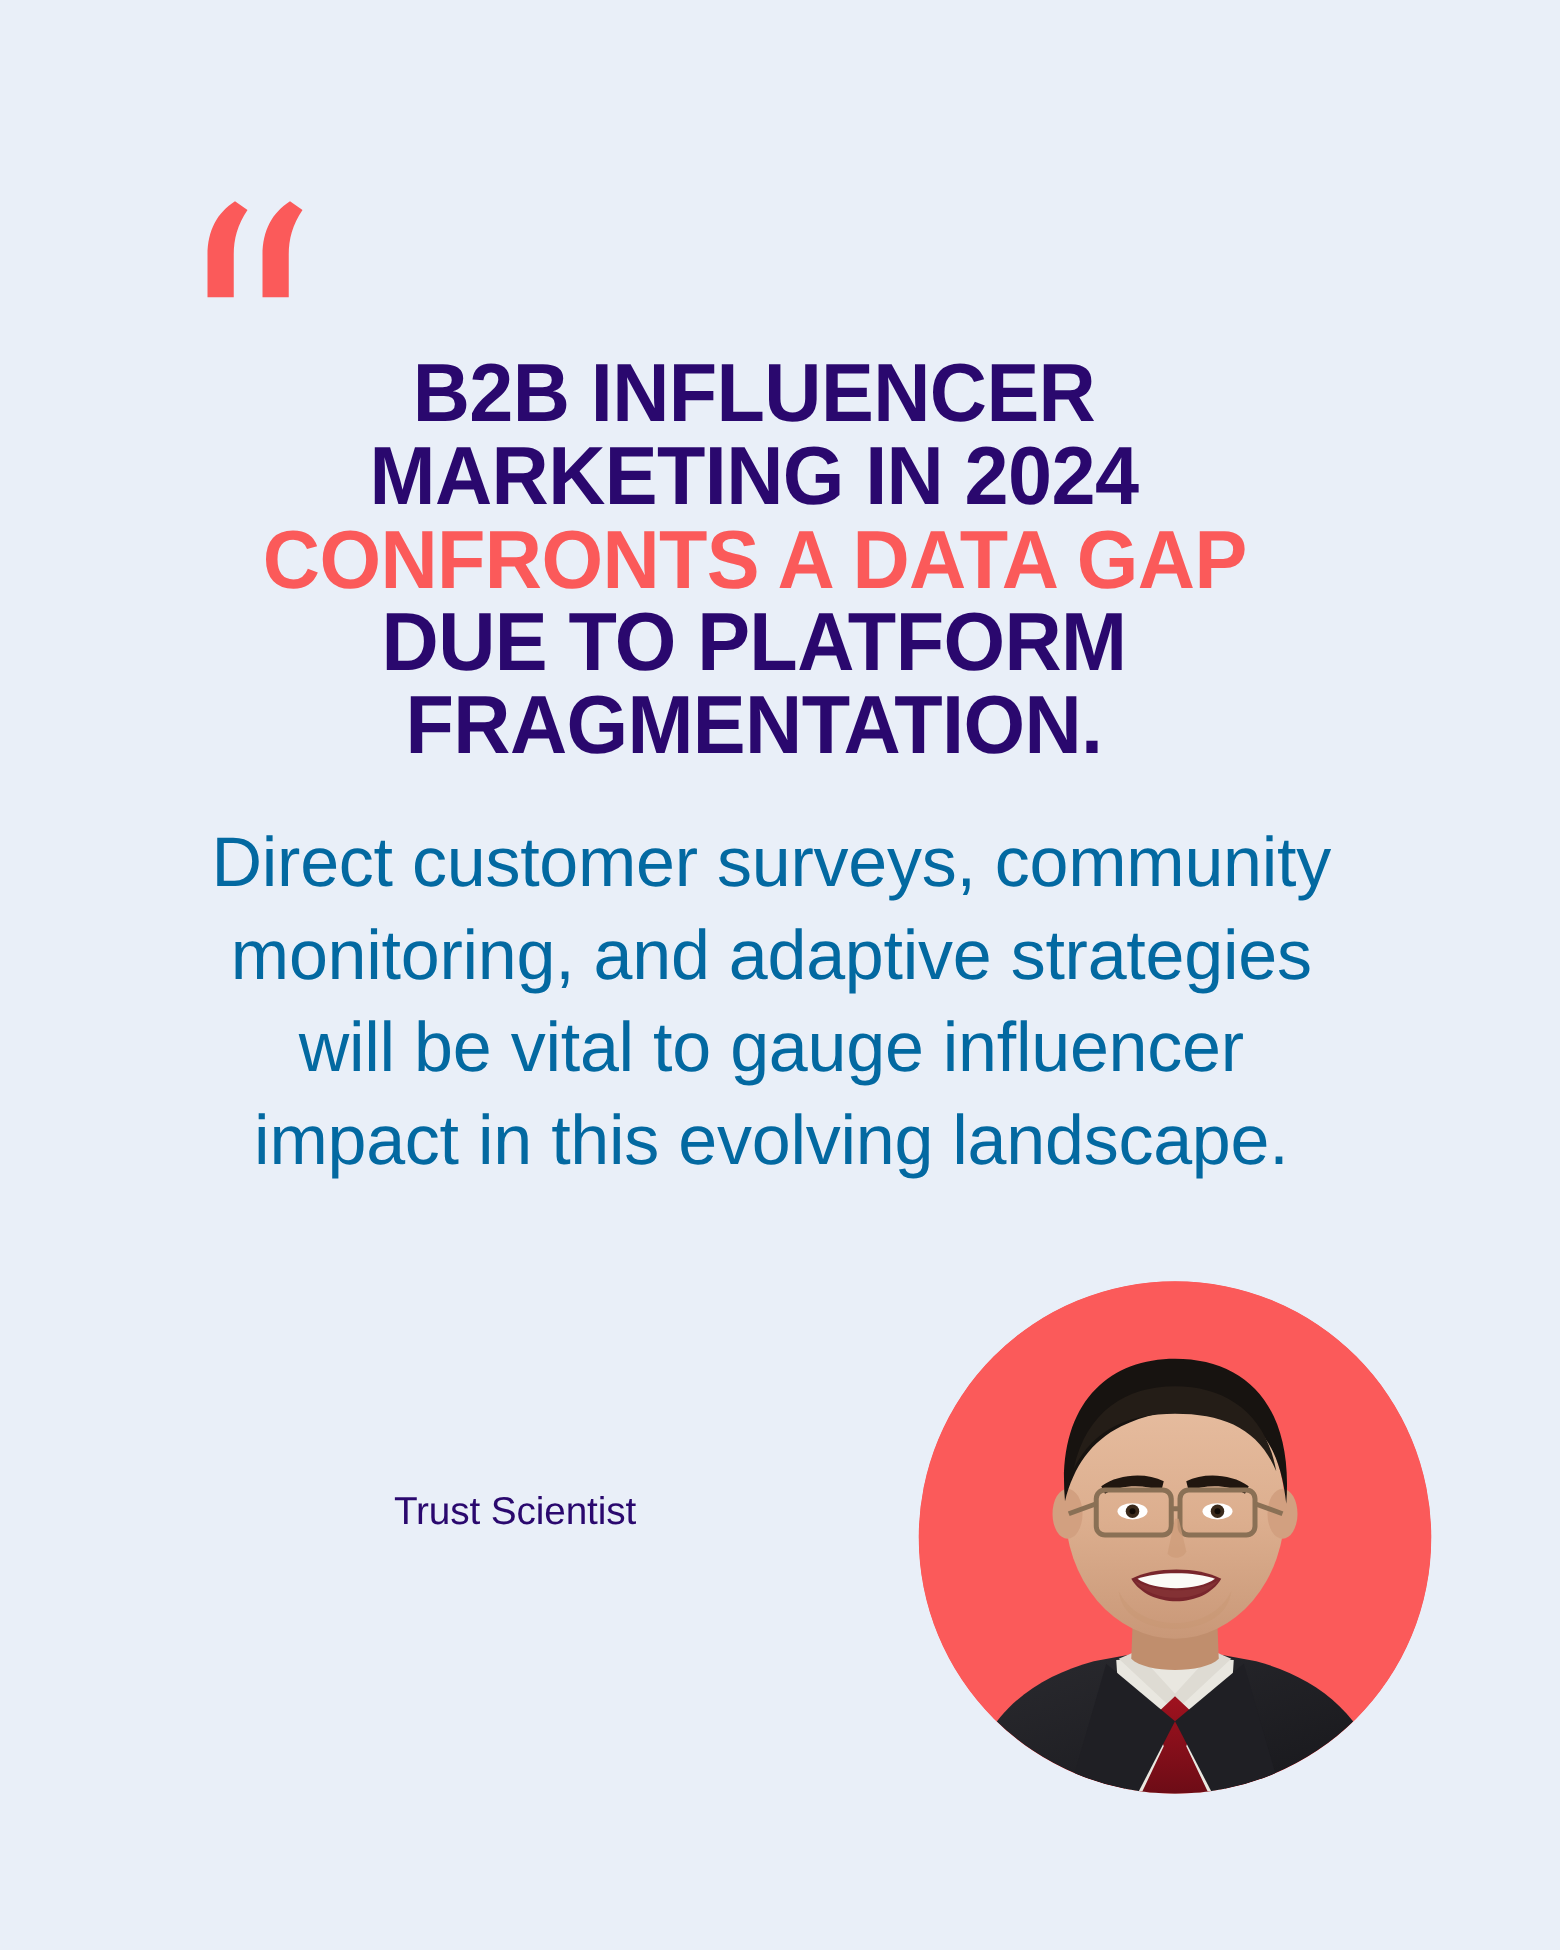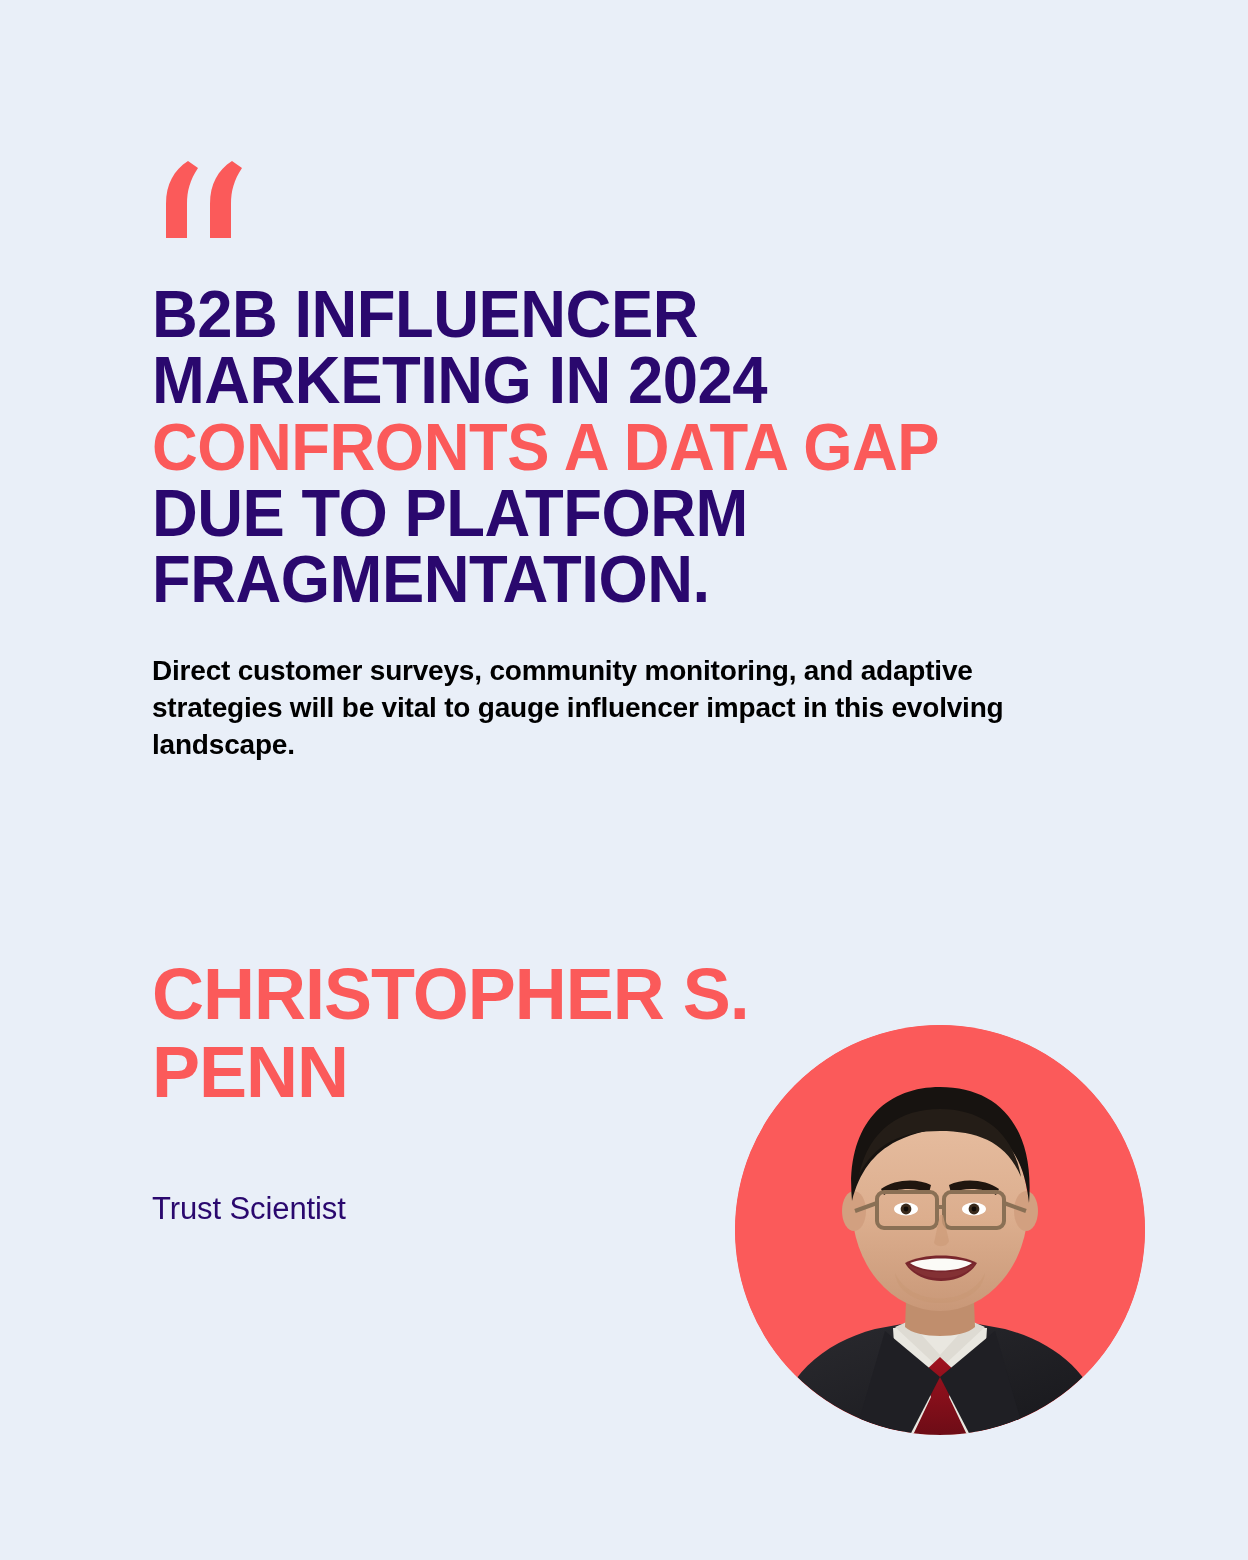--- a/index.html
+++ b/index.html
@@ -22,6 +22,7 @@
     height: 1560px;
     box-sizing: border-box;
     padding: 0;
+    text-align: center;
   }
 
   

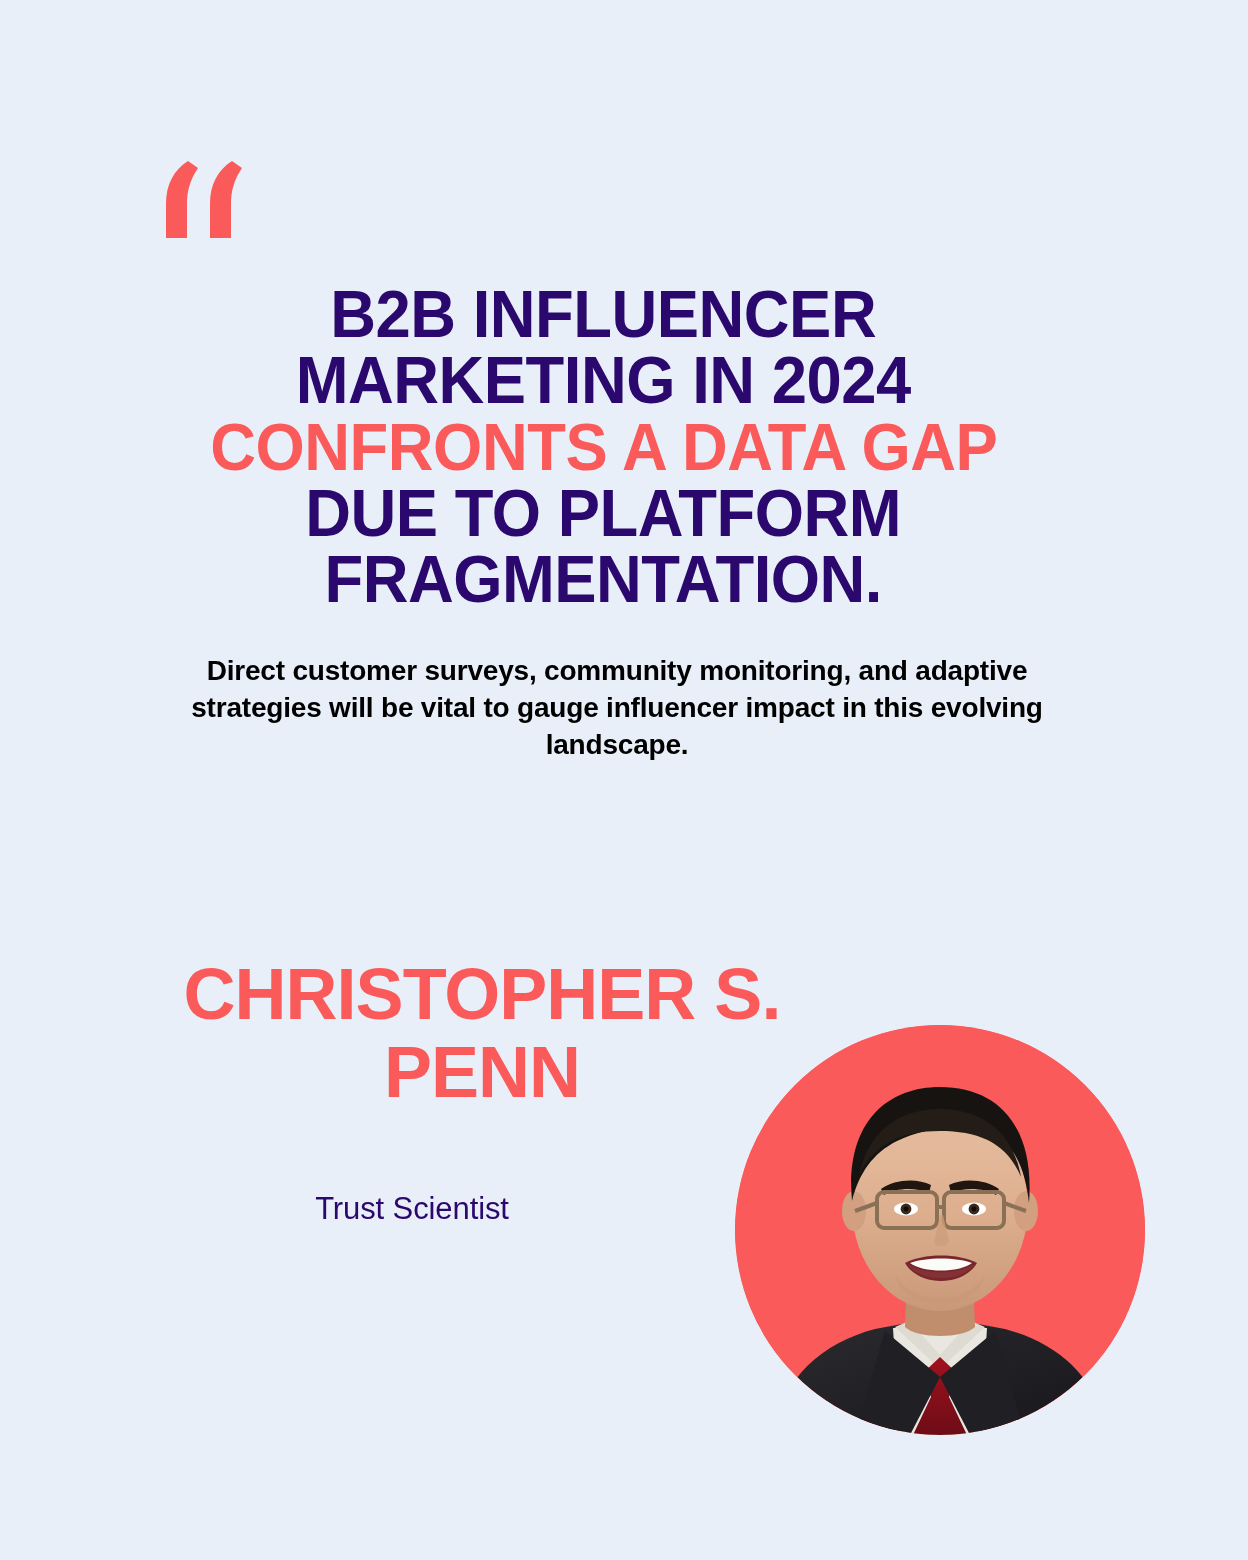--- a/index.html
+++ b/index.html
@@ -62,11 +62,11 @@
     width: 930px;
     margin: 0;
     font-family: "Liberation Sans", sans-serif;
-    font-weight: 700;
-    font-size: 28px;
+    font-weight: 400;
+    font-size: 56px;
     line-height: 1.32;
     letter-spacing: -0.2px;
-    color: #000000;
+    color: #0369a1;
   }
 
   

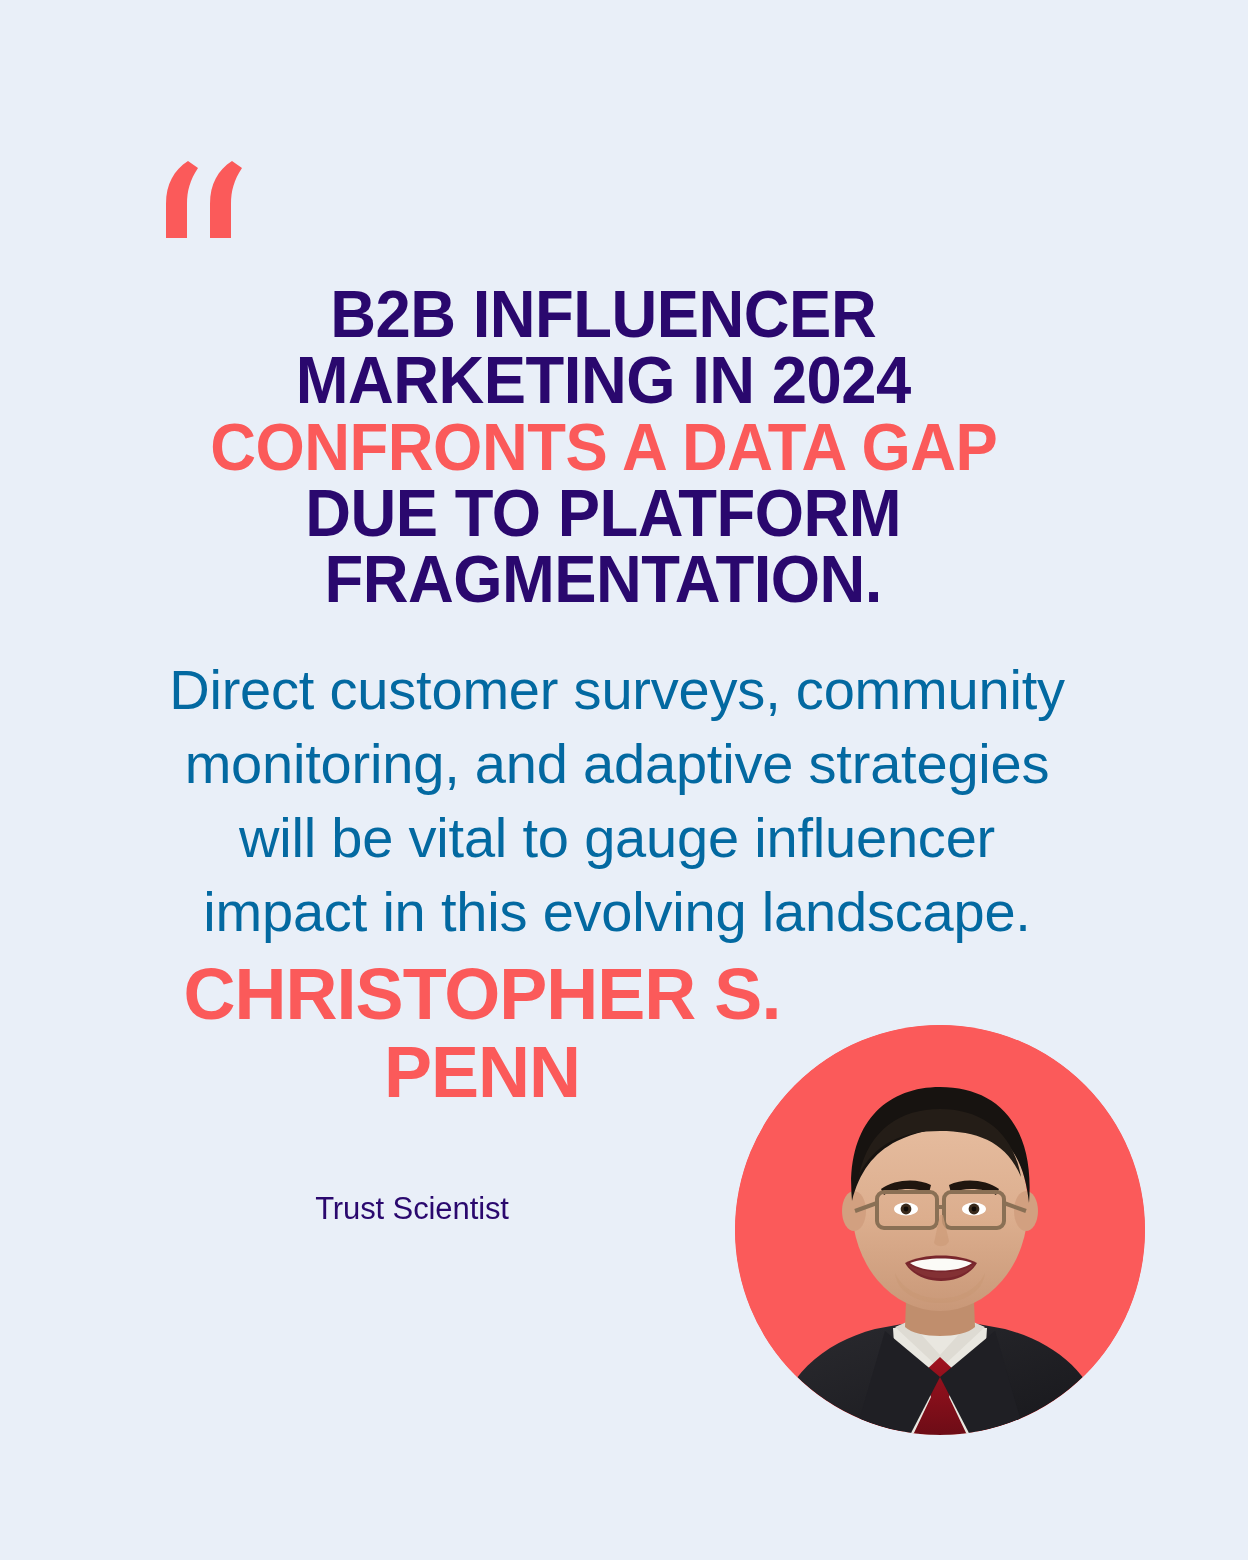--- a/index.html
+++ b/index.html
@@ -131,7 +131,6 @@
 
   <p class="body-text">Direct customer surveys, community monitoring, and adaptive strategies will be vital to gauge influencer impact in this evolving landscape.</p>
 
-  <div class="author-name">CHRISTOPHER S. PENN</div>
 
   <div class="author-role">
     <br>

